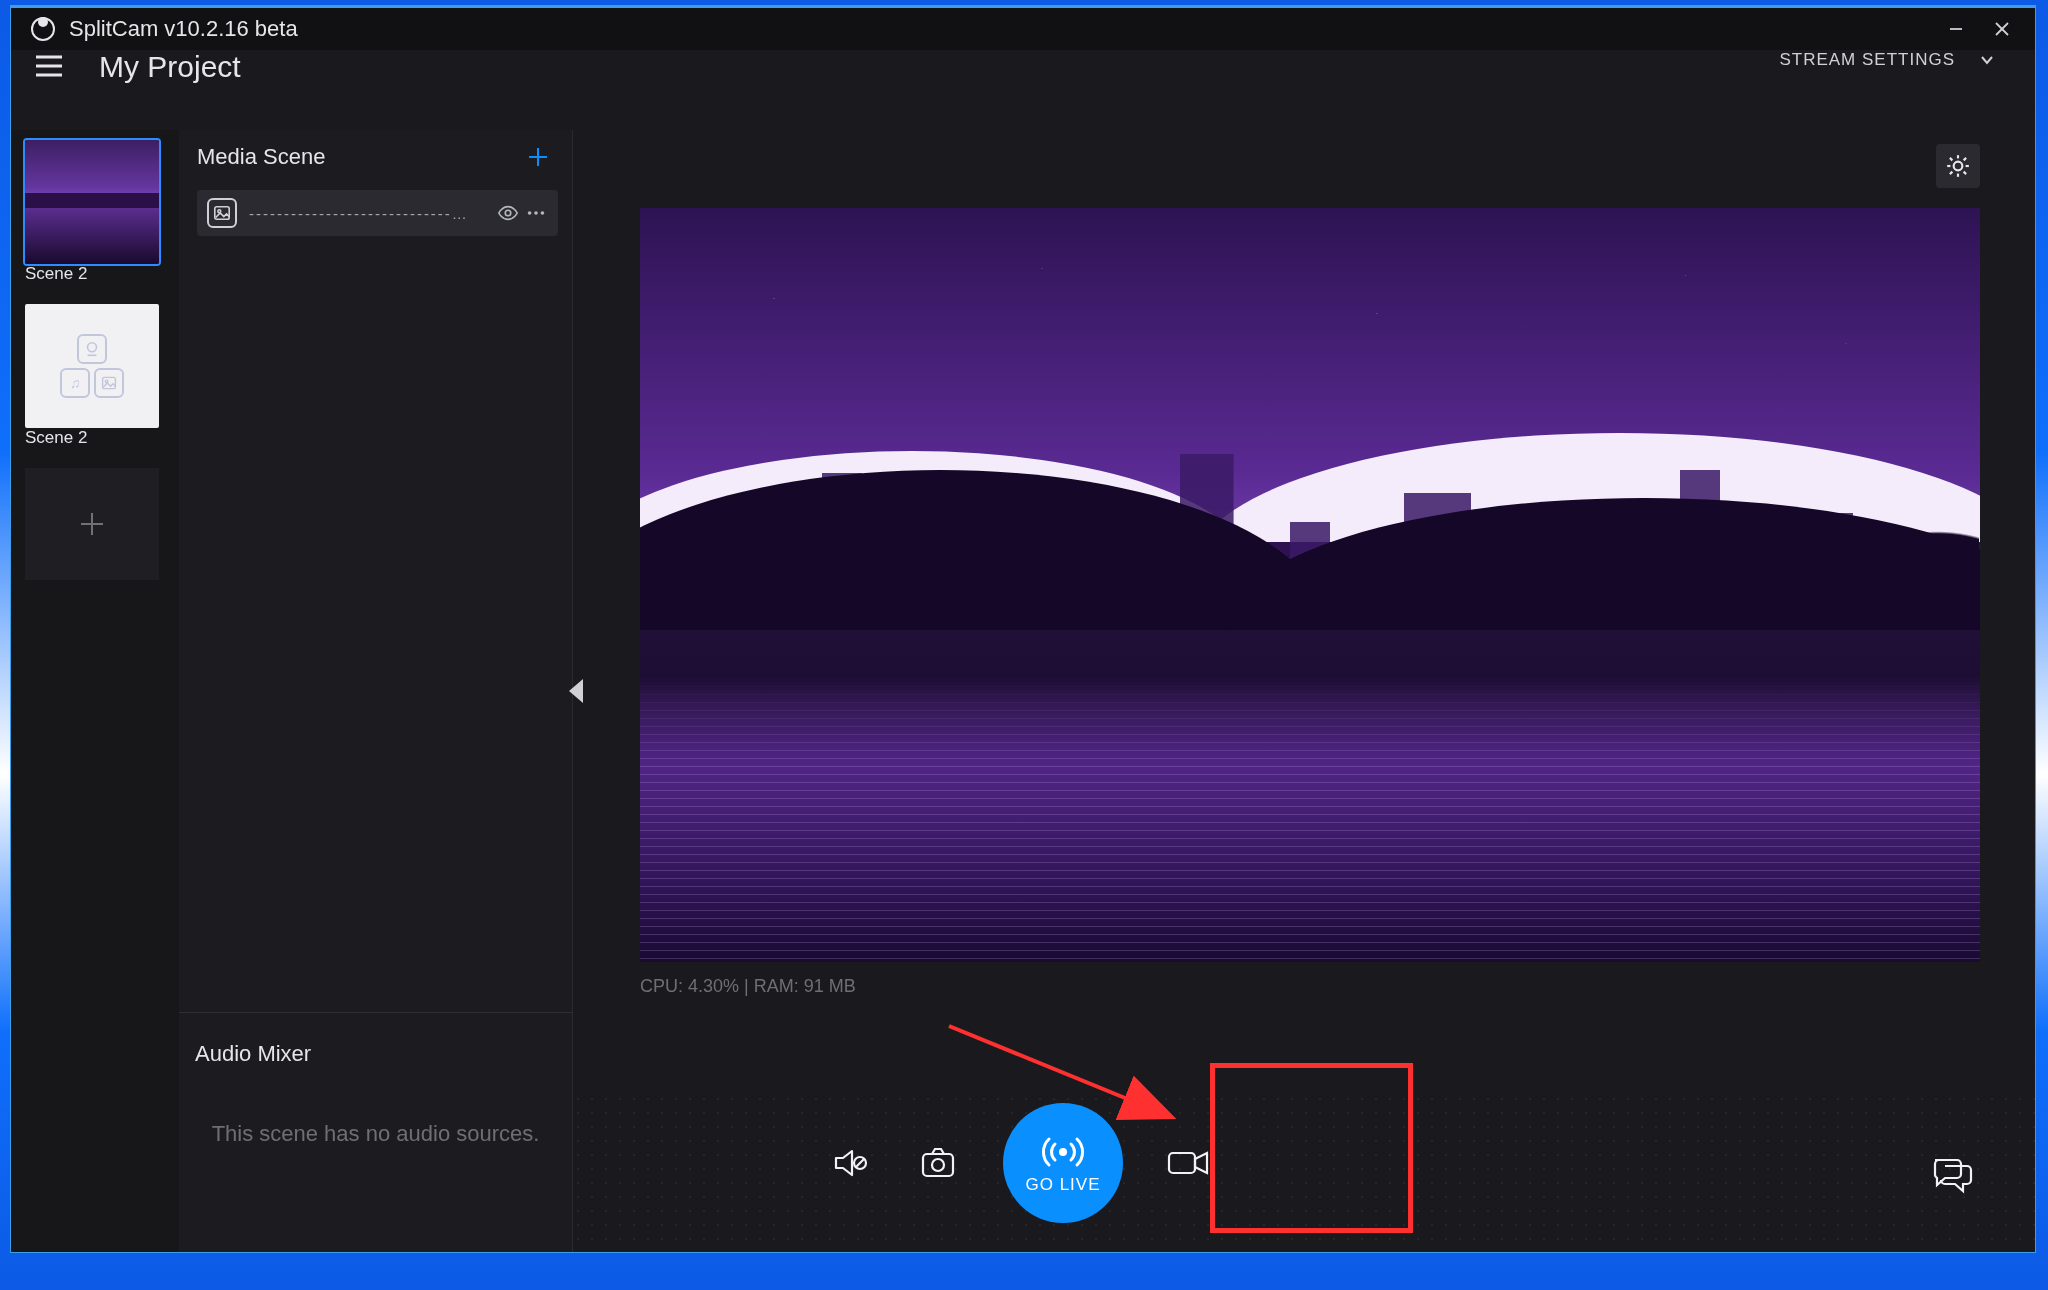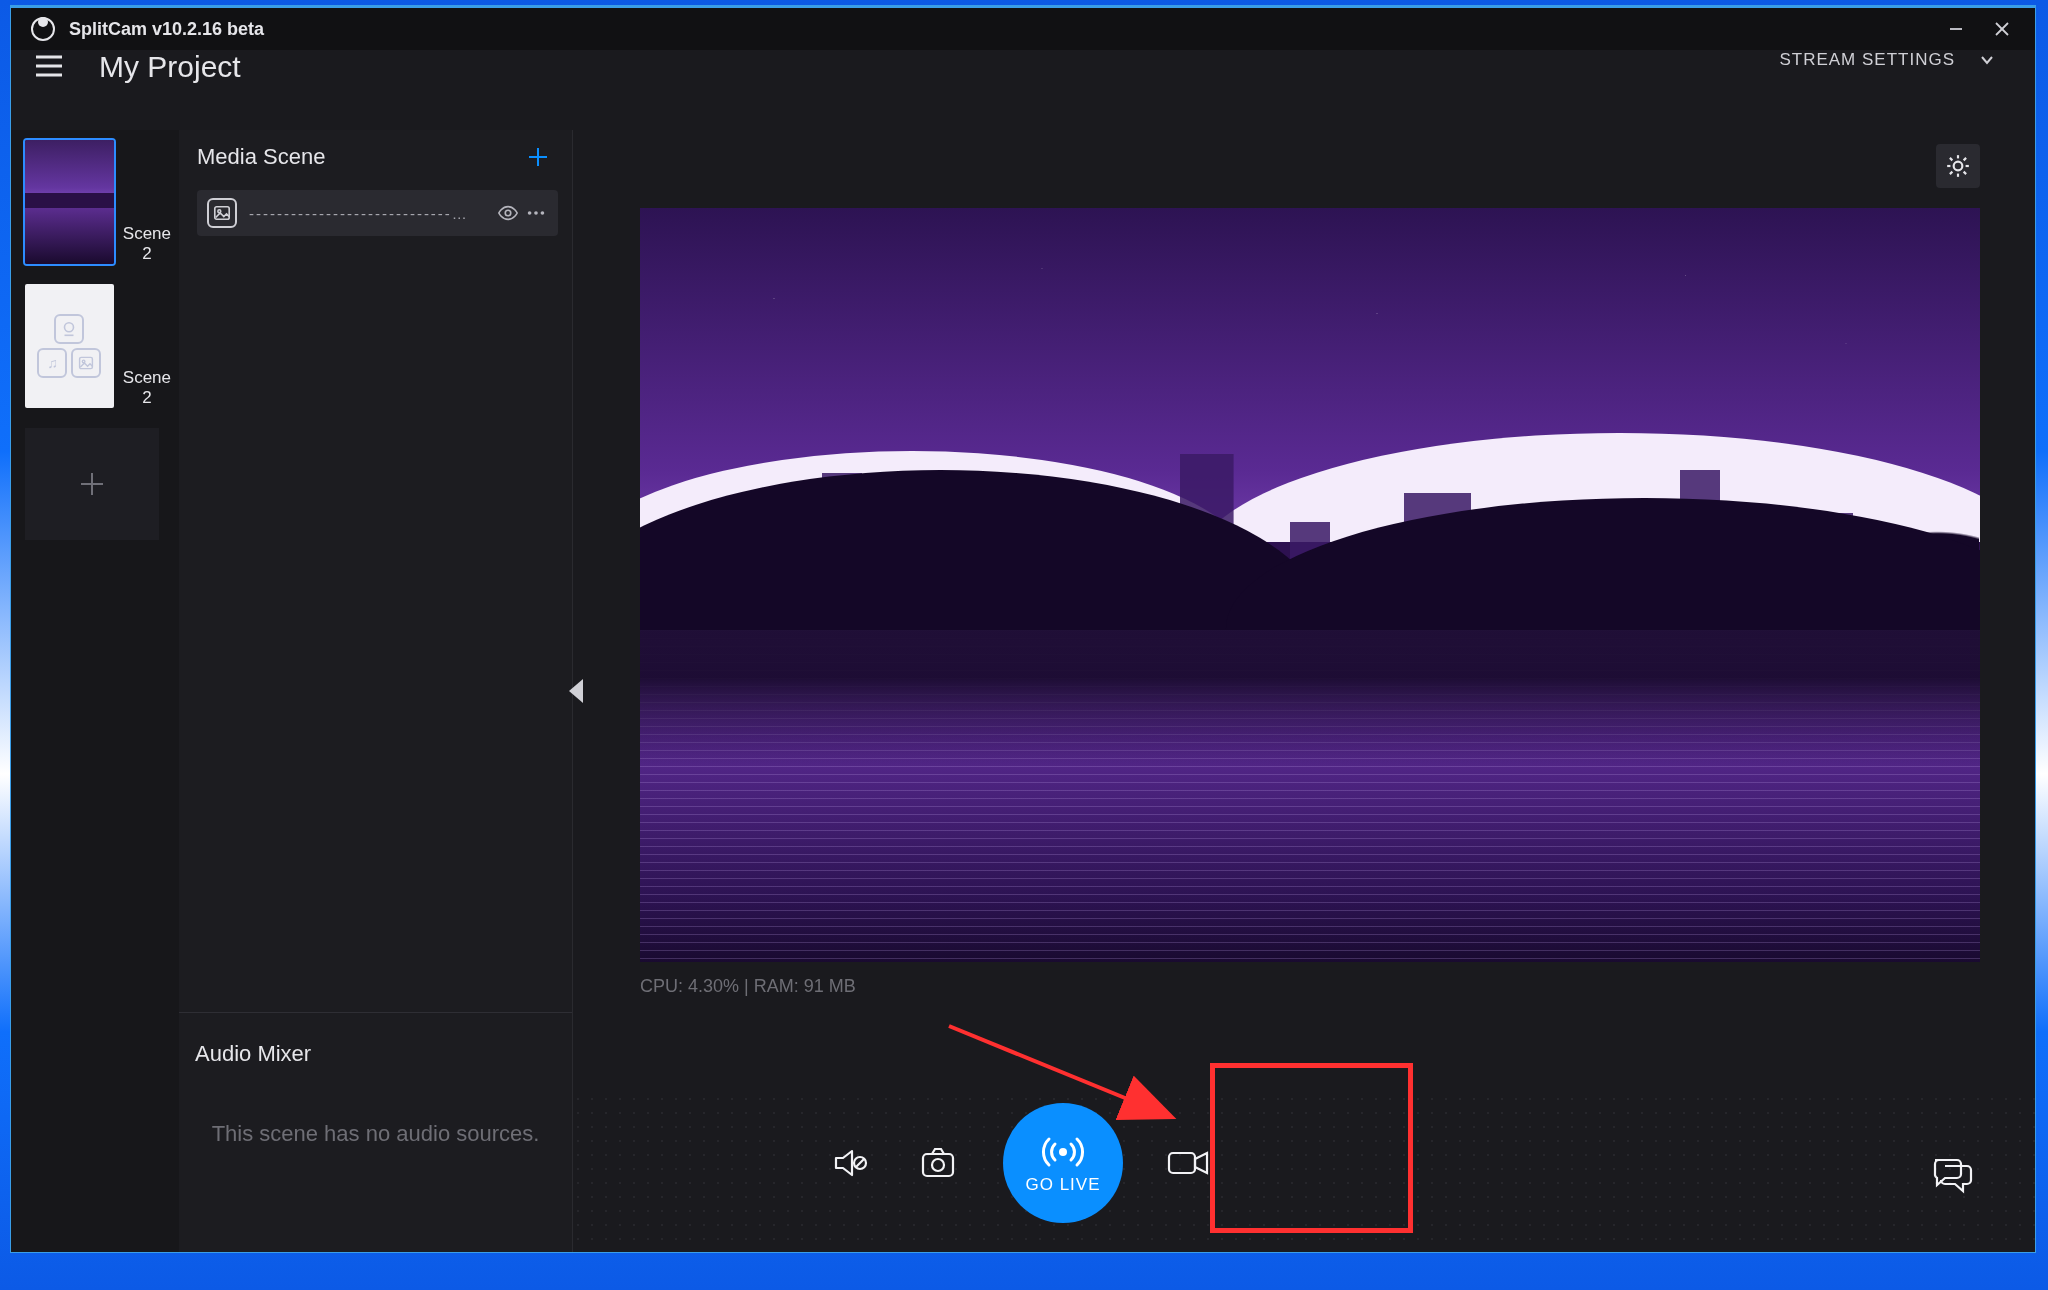--- a/index.html
+++ b/index.html
@@ -82,9 +82,9 @@
     transform: translateX(-50%);
   }
   .title-text {
-    font-size: 18px;
+    font-size: 22px;
     color: var(--txt);
-    font-weight: 700;
+    font-weight: 400;
   }
   .titlebar .spacer { flex: 1; }
   .winbtn {

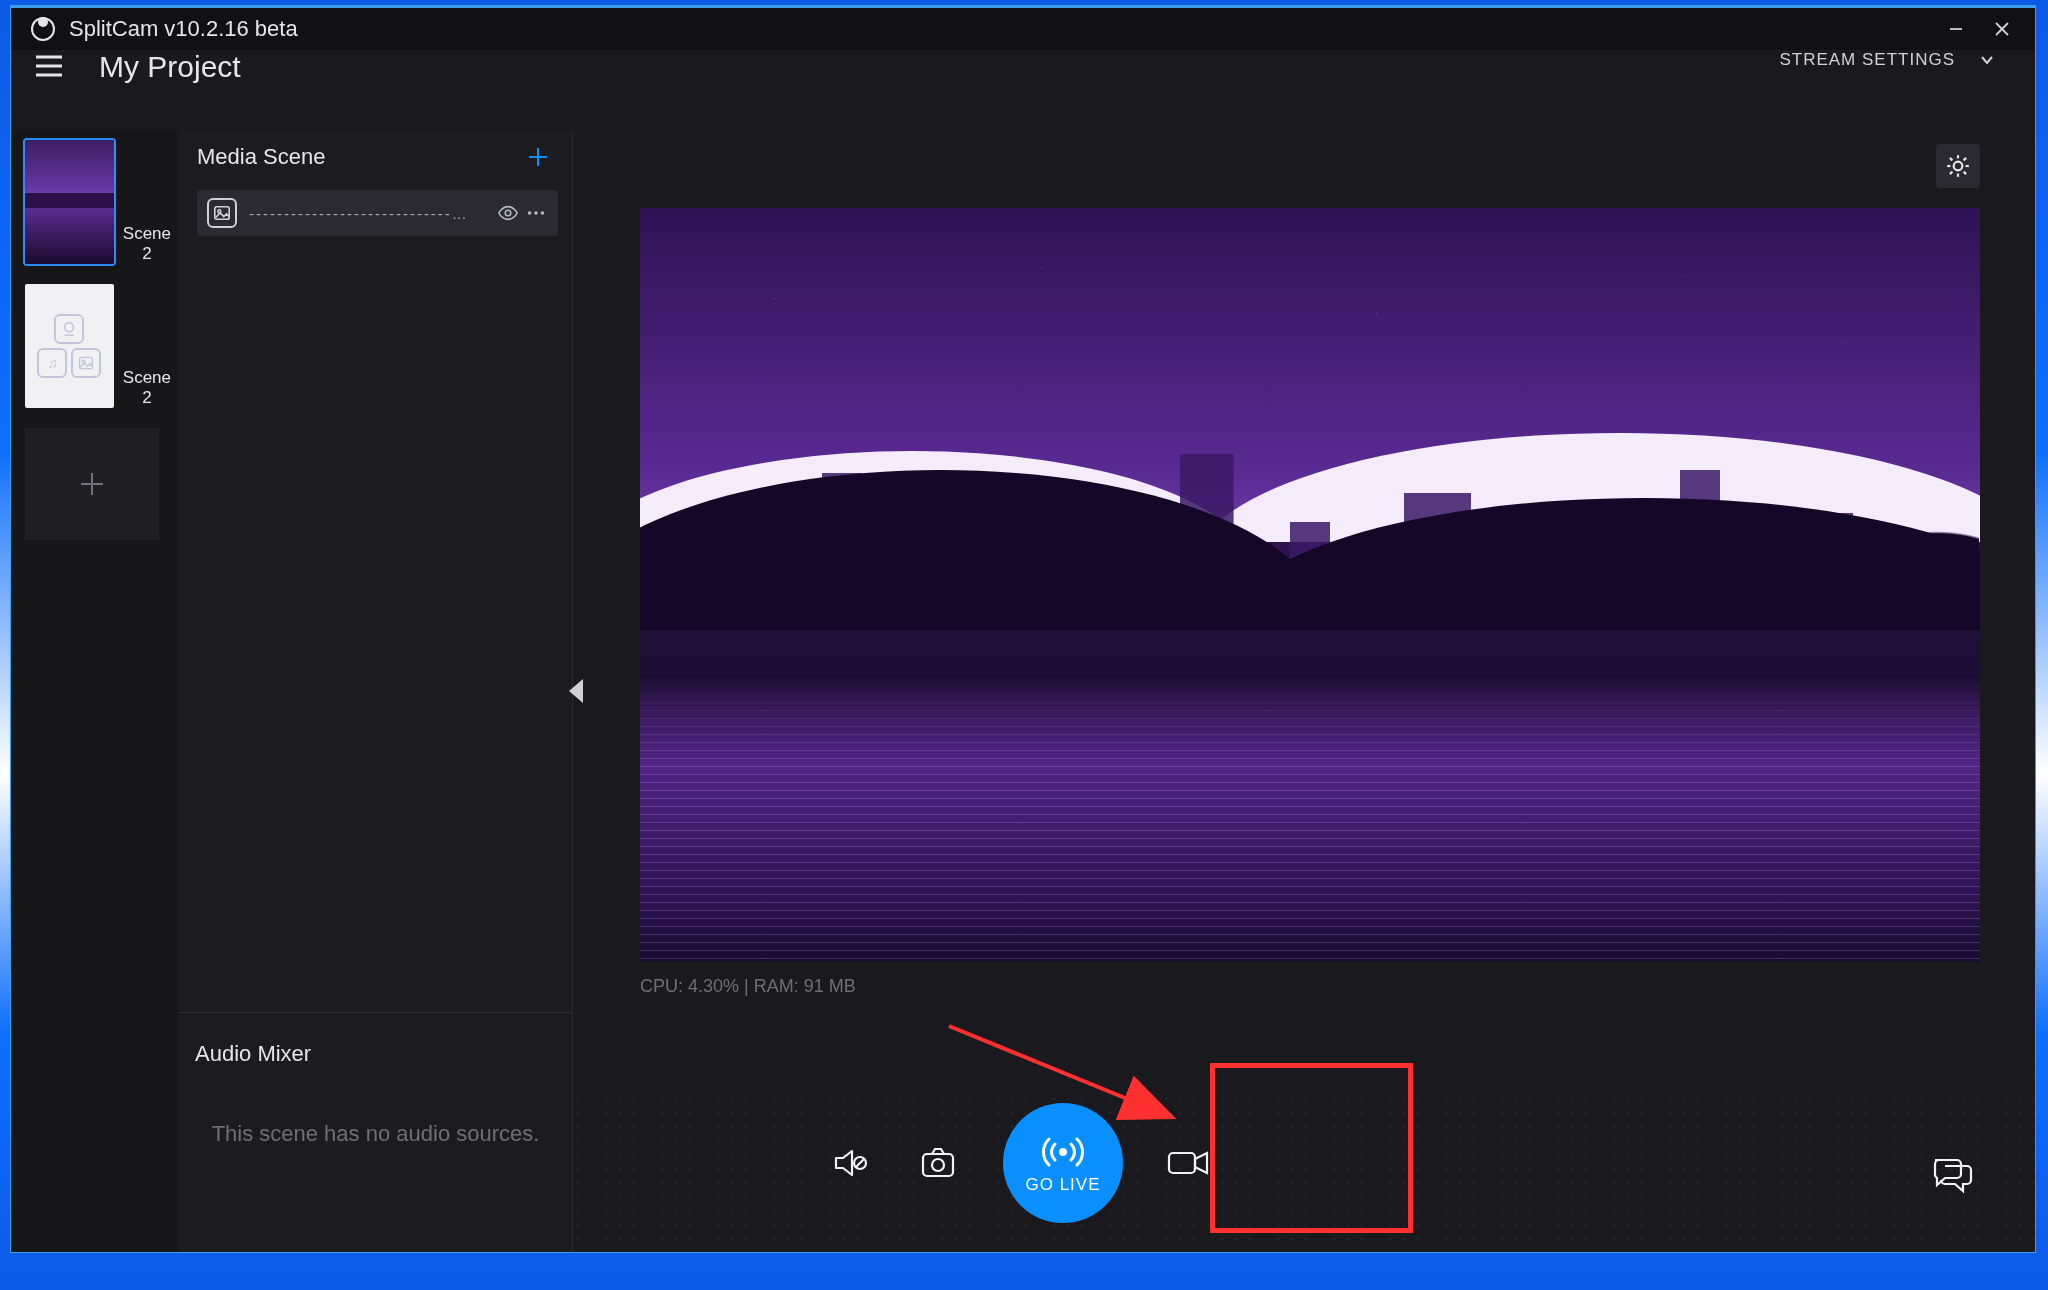--- a/index.html
+++ b/index.html
@@ -153,8 +153,7 @@
     gap: 20px;
   }
   .scene-thumb-wrap {
-    display: flex; flex-direction: row; align-items: flex-end;
-    gap: 9px;
+    display: flex; flex-direction: column; align-items: flex-start;
     cursor: pointer;
   }
   .scene-thumb {

